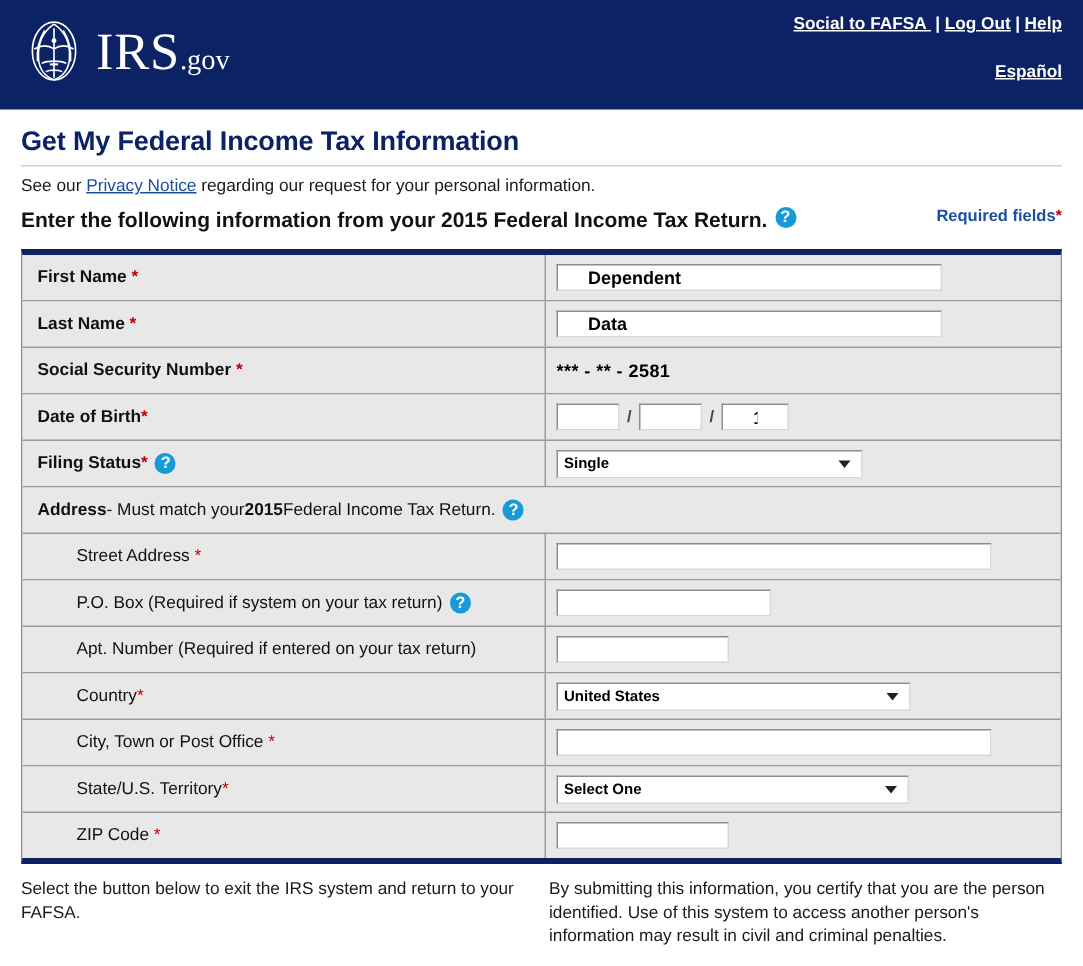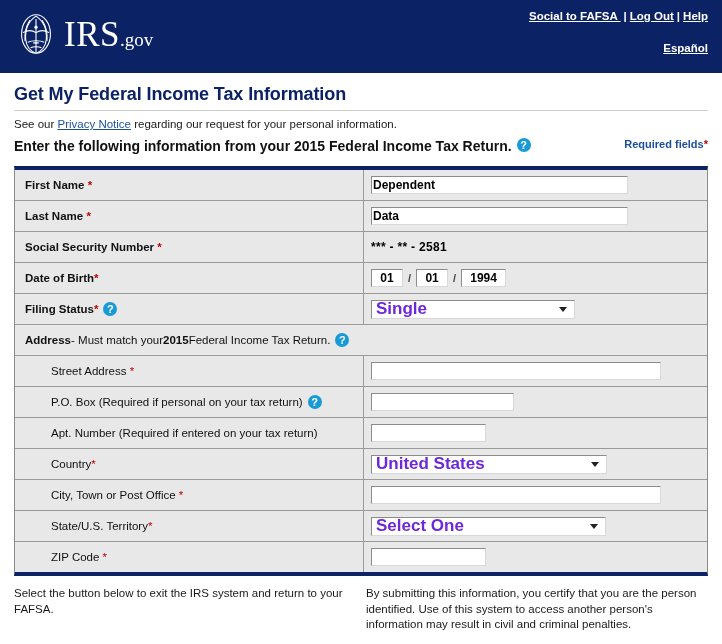--- a/index.html
+++ b/index.html
@@ -195,7 +195,7 @@
     font-size: 12px;
     font-weight: bold;
     color: #000000;
-    padding: 0 1px;
+    padding: 0 20px;
     box-sizing: border-box;
     outline: none;
   }

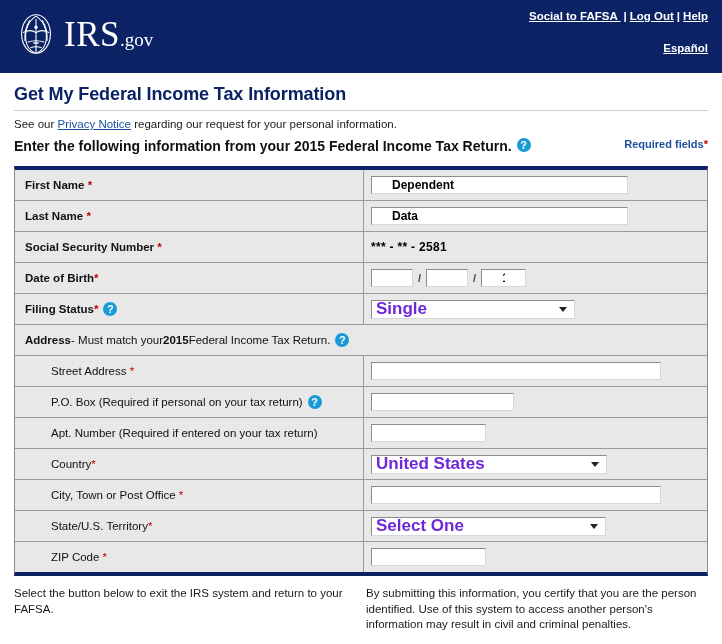--- a/index.html
+++ b/index.html
@@ -233,9 +233,9 @@
     display: flex;
     align-items: center;
     padding: 0 4px;
-    font-size: 17px;
-    font-weight: bold;
-    color: #6d28d9;
+    font-size: 10px;
+    font-weight: bold;
+    color: #000000;
   }
   .sel .caret {
     position: absolute;

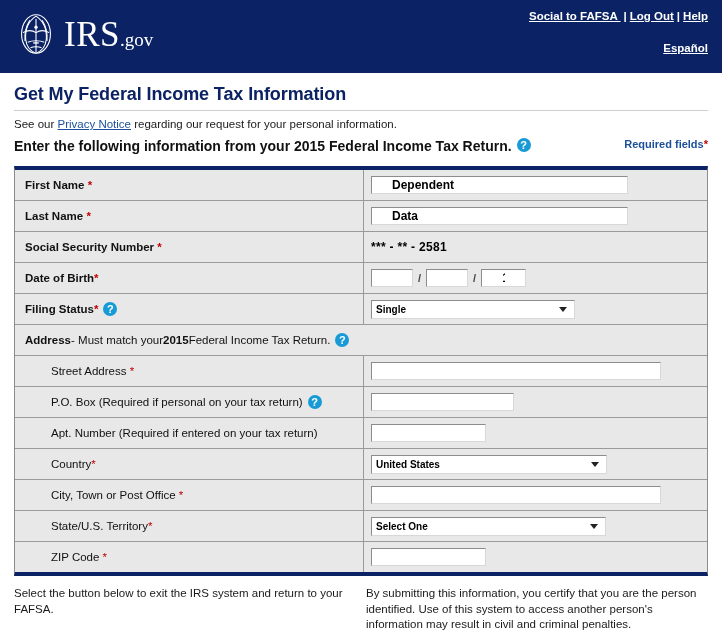--- a/index.html
+++ b/index.html
@@ -378,7 +378,7 @@
 
     <div class="frow">
       <div class="flabel indent">
-          <span>P.O. Box (Required if personal on your tax return)</span>
+          <span>P.O. Box (Required if system on your tax return)</span>
           <span class="help-icon"></span>
         </div>
       <div class="fvalue">

